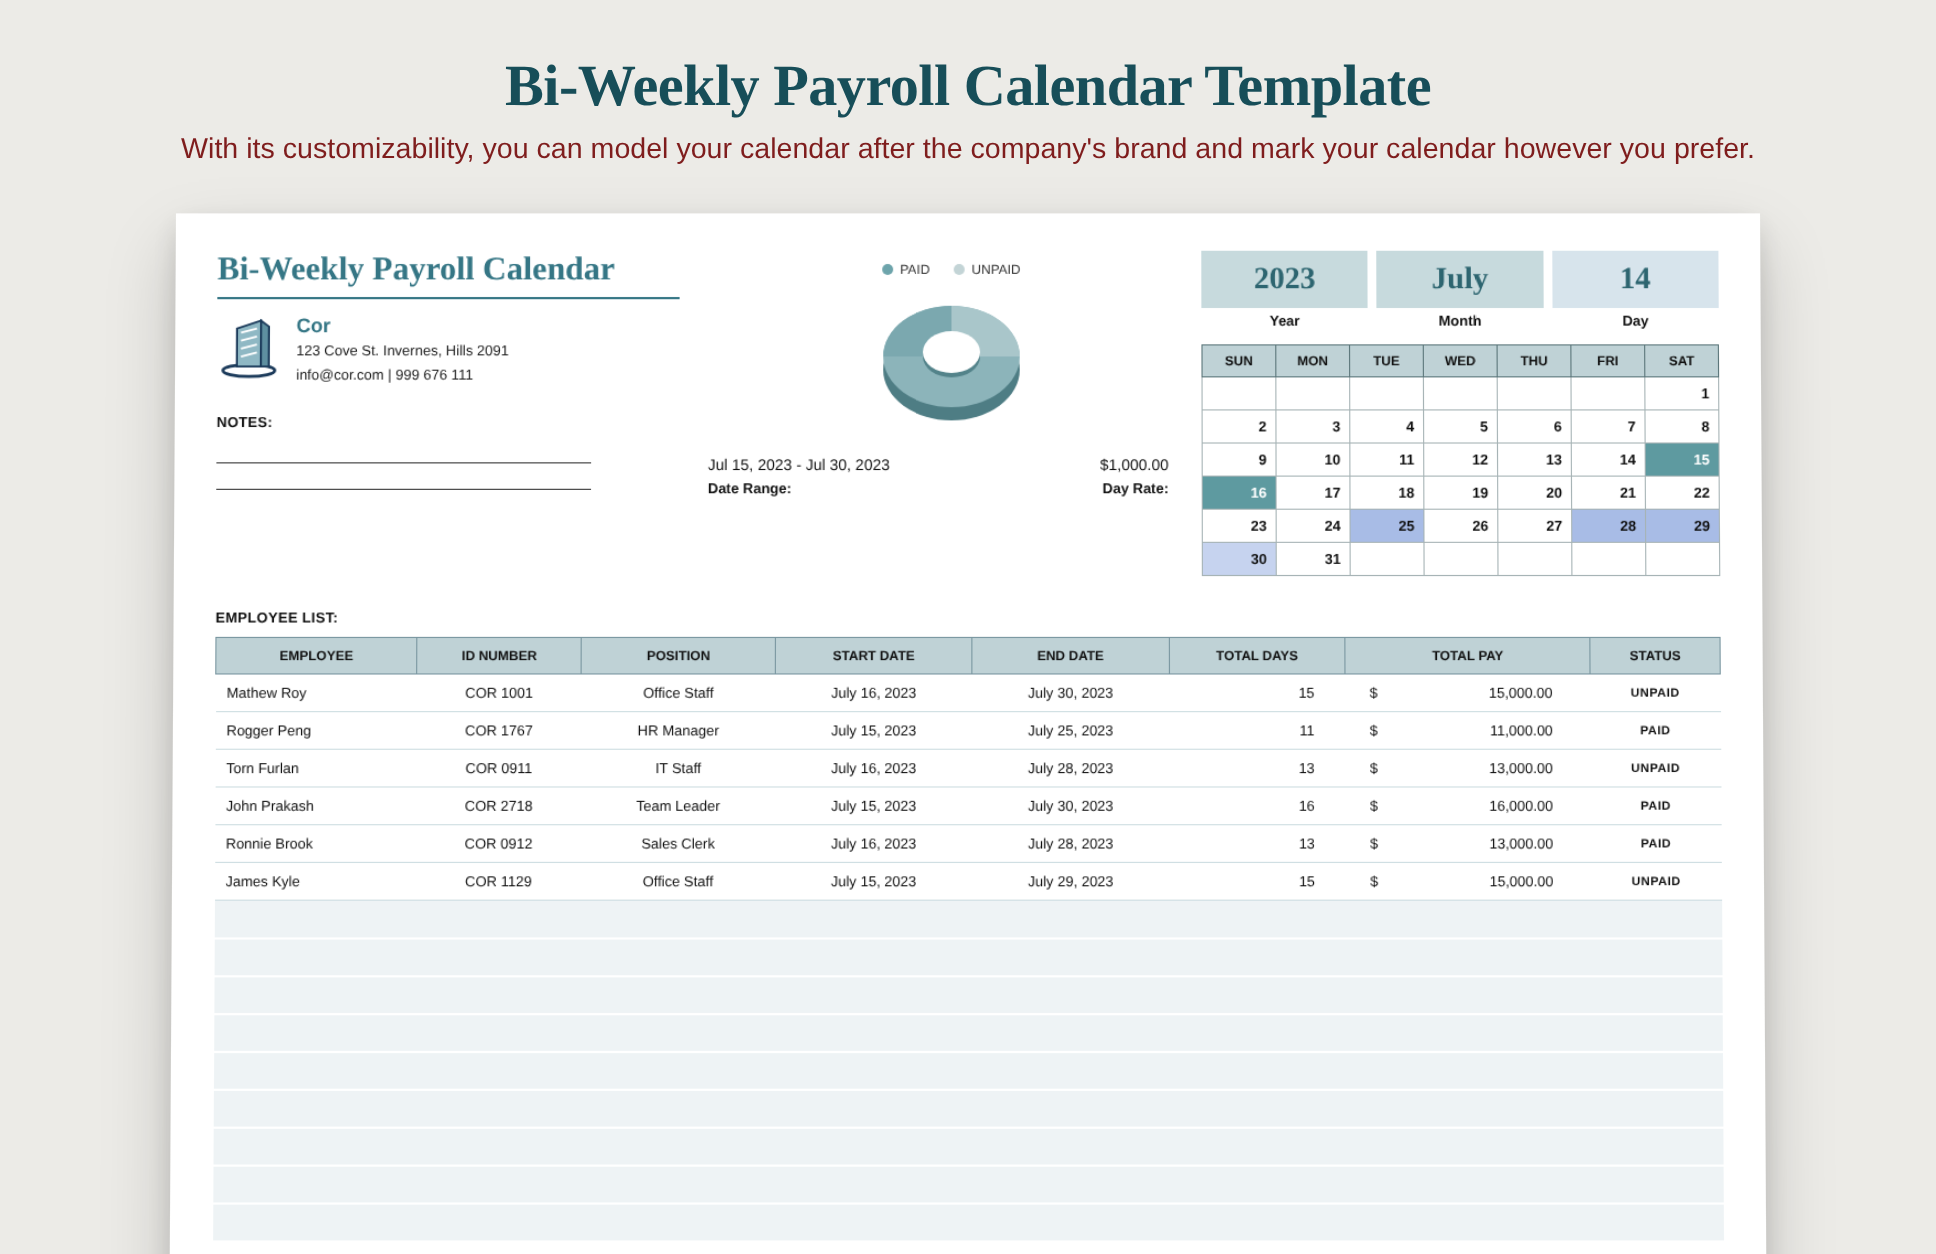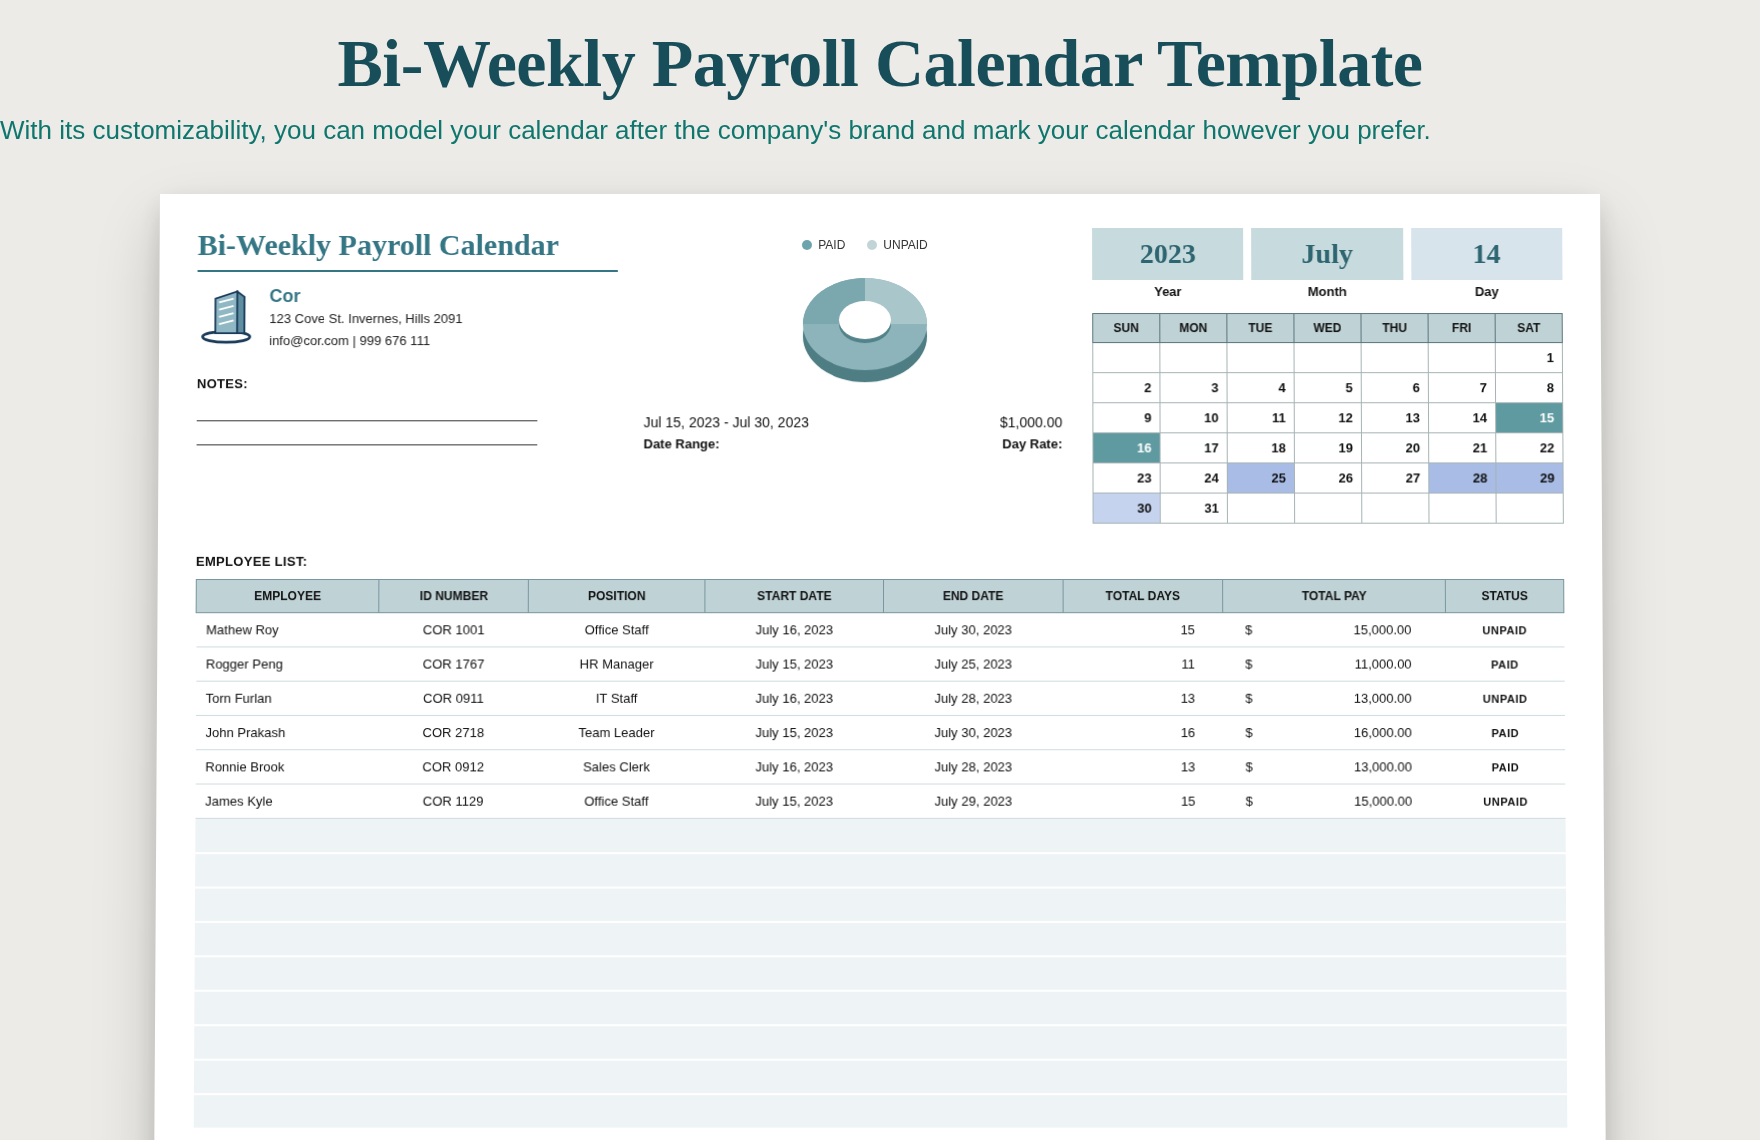--- a/index.html
+++ b/index.html
@@ -14,10 +14,10 @@
   .page-title {
     text-align: center;
     font-family: Georgia, "Times New Roman", serif;
-    font-size: 68px;
+    font-size: 53px;
     font-weight: 700;
     color: #174e59;
-    padding-top: 24px;
+    padding-top: 48px;
     letter-spacing: -0.5px;
   }
   .page-subtitle {

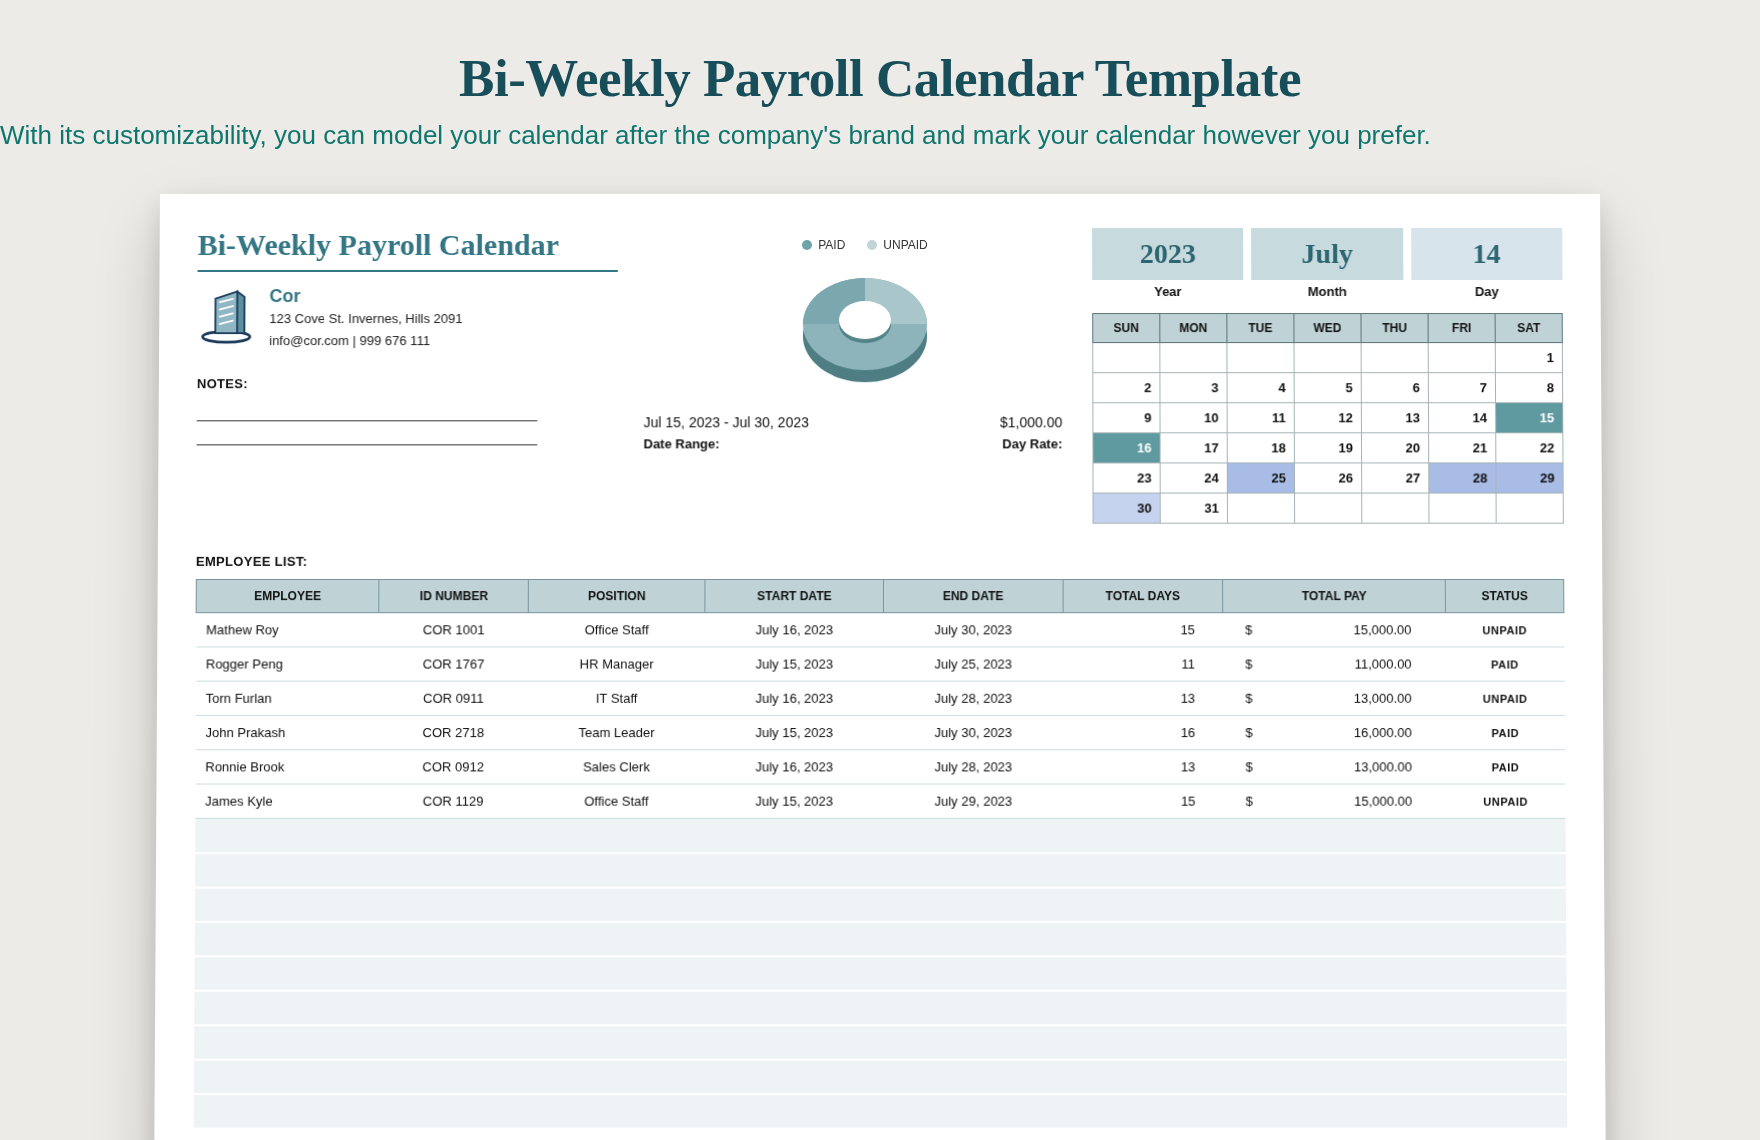--- a/index.html
+++ b/index.html
@@ -21,9 +21,9 @@
     letter-spacing: -0.5px;
   }
   .page-subtitle {
-    text-align: left;
+    text-align: center;
     font-size: 26px;
-    color: #0f766e;
+    color: #7f1d1d;
     margin-top: 12px;
     font-weight: 400;
   }

